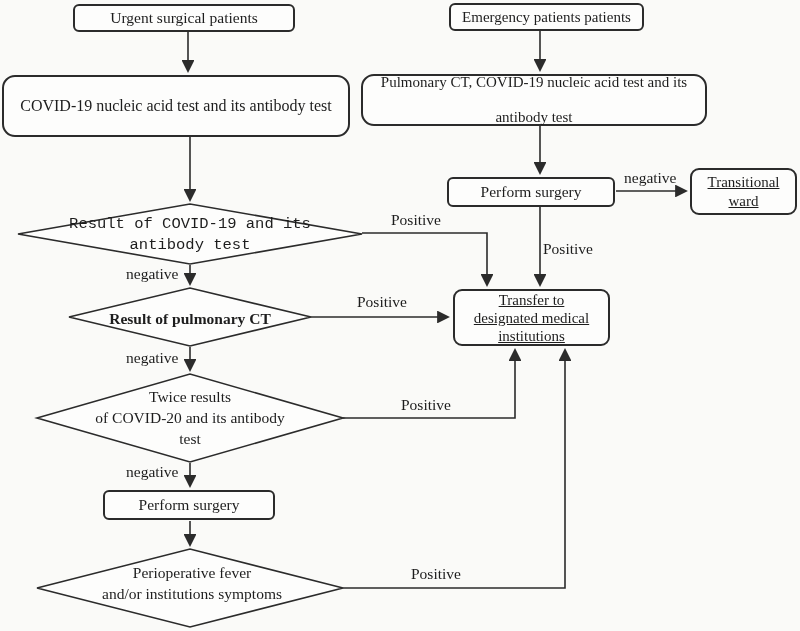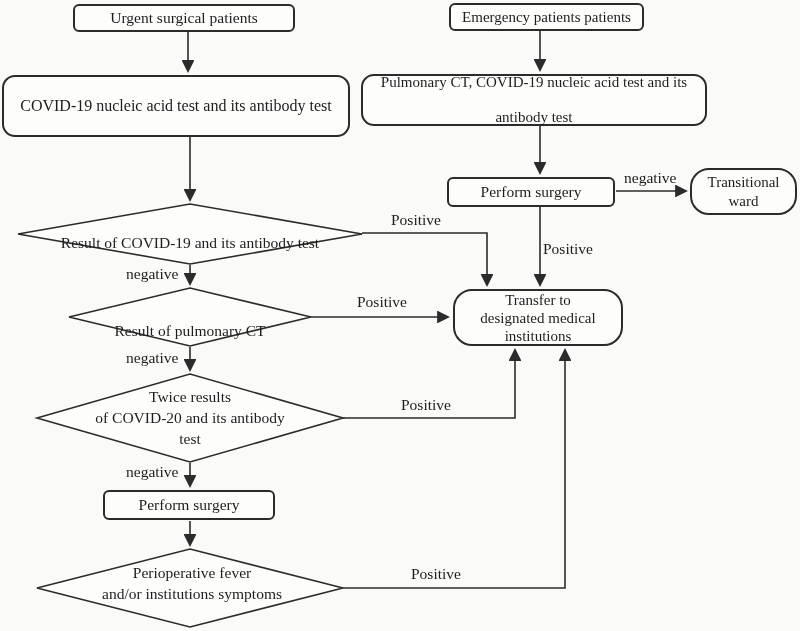--- a/index.html
+++ b/index.html
@@ -29,7 +29,7 @@
     text-align:center;font-size:15.5px;line-height:20px;
   }
   .r5{border-radius:6px;}
-  .r9{border-radius:19px;}
+  .r9{border-radius:9px;text-decoration:underline;}
   .r12{border-radius:13px;}
   .dlabel{
     position:absolute;color:var(--text);

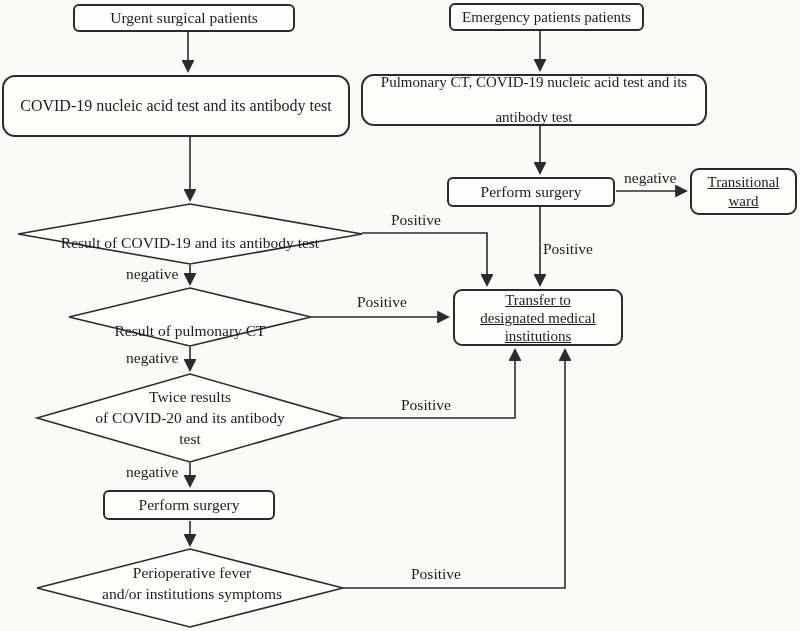--- a/index.html
+++ b/index.html
@@ -112,7 +112,7 @@
     <span>Perform surgery</span>
   </div>
 
-  <div class="dlabel" style="left:30px;top:232px;width:320px;">Result of COVID-19 and its antibody test</div>
+  <div class="dlabel" style="left:30px;top:214px;width:320px;font-family:Liberation Mono, monospace;">Result of COVID-19 and its antibody test</div>
 
   <div class="dlabel" style="left:69px;top:320px;width:242px;">Result of pulmonary CT</div>
 

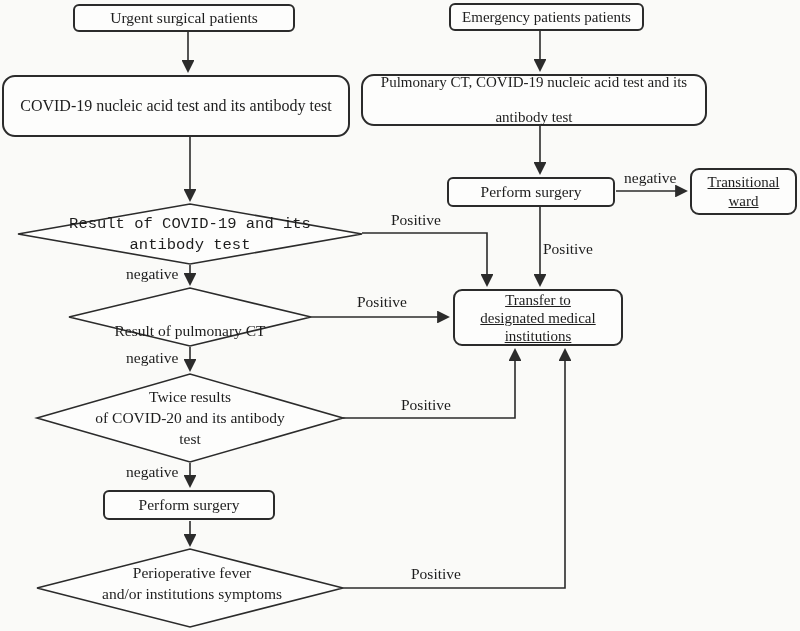--- a/index.html
+++ b/index.html
@@ -102,7 +102,7 @@
     <span>ward</span>
   </div>
 
-  <div class="box r9" style="left:453px;top:289px;width:170px;height:57px;font-size:15px;line-height:18px;">
+  <div class="box r9" style="left:453px;top:289px;width:157px;height:57px;font-size:15px;line-height:18px;">
     <span>Transfer to</span>
     <span>designated medical</span>
     <span>institutions</span>

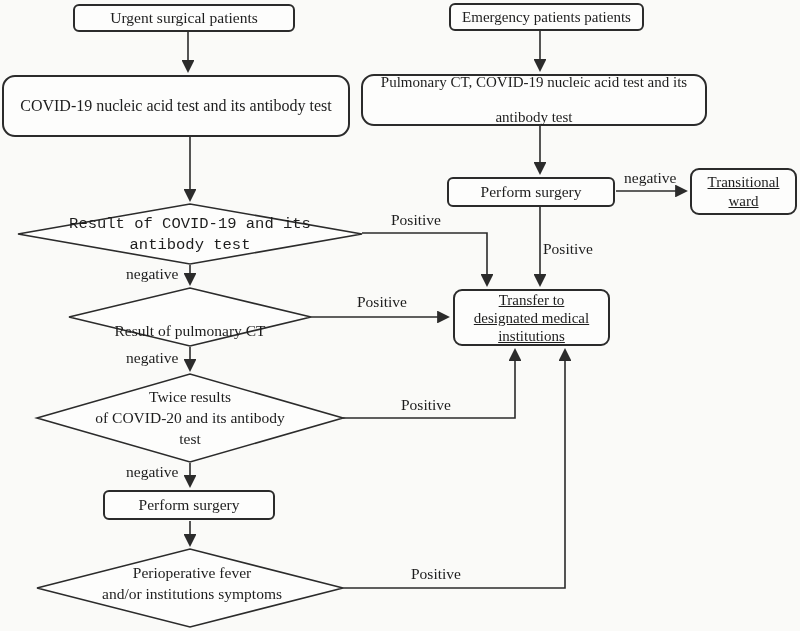--- a/index.html
+++ b/index.html
@@ -114,7 +114,7 @@
 
   <div class="dlabel" style="left:30px;top:214px;width:320px;font-family:Liberation Mono, monospace;">Result of COVID-19 and its antibody test</div>
 
-  <div class="dlabel" style="left:69px;top:320px;width:242px;">Result of pulmonary CT</div>
+  <div class="dlabel" style="left:69px;top:308px;width:242px;font-weight:bold;">Result of pulmonary CT</div>
 
   <div class="dlabel" style="left:55px;top:386px;width:270px;">
     <span>Twice results</span>

